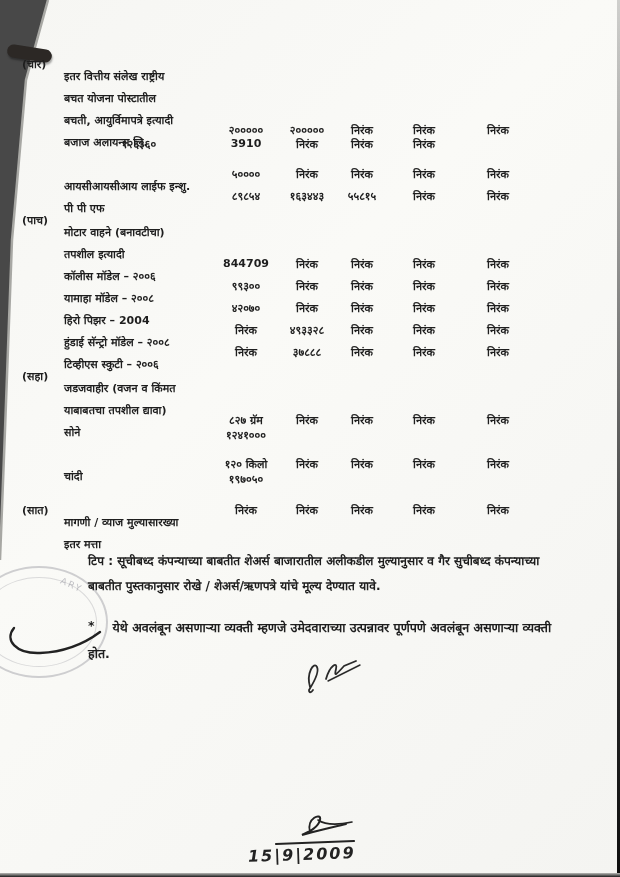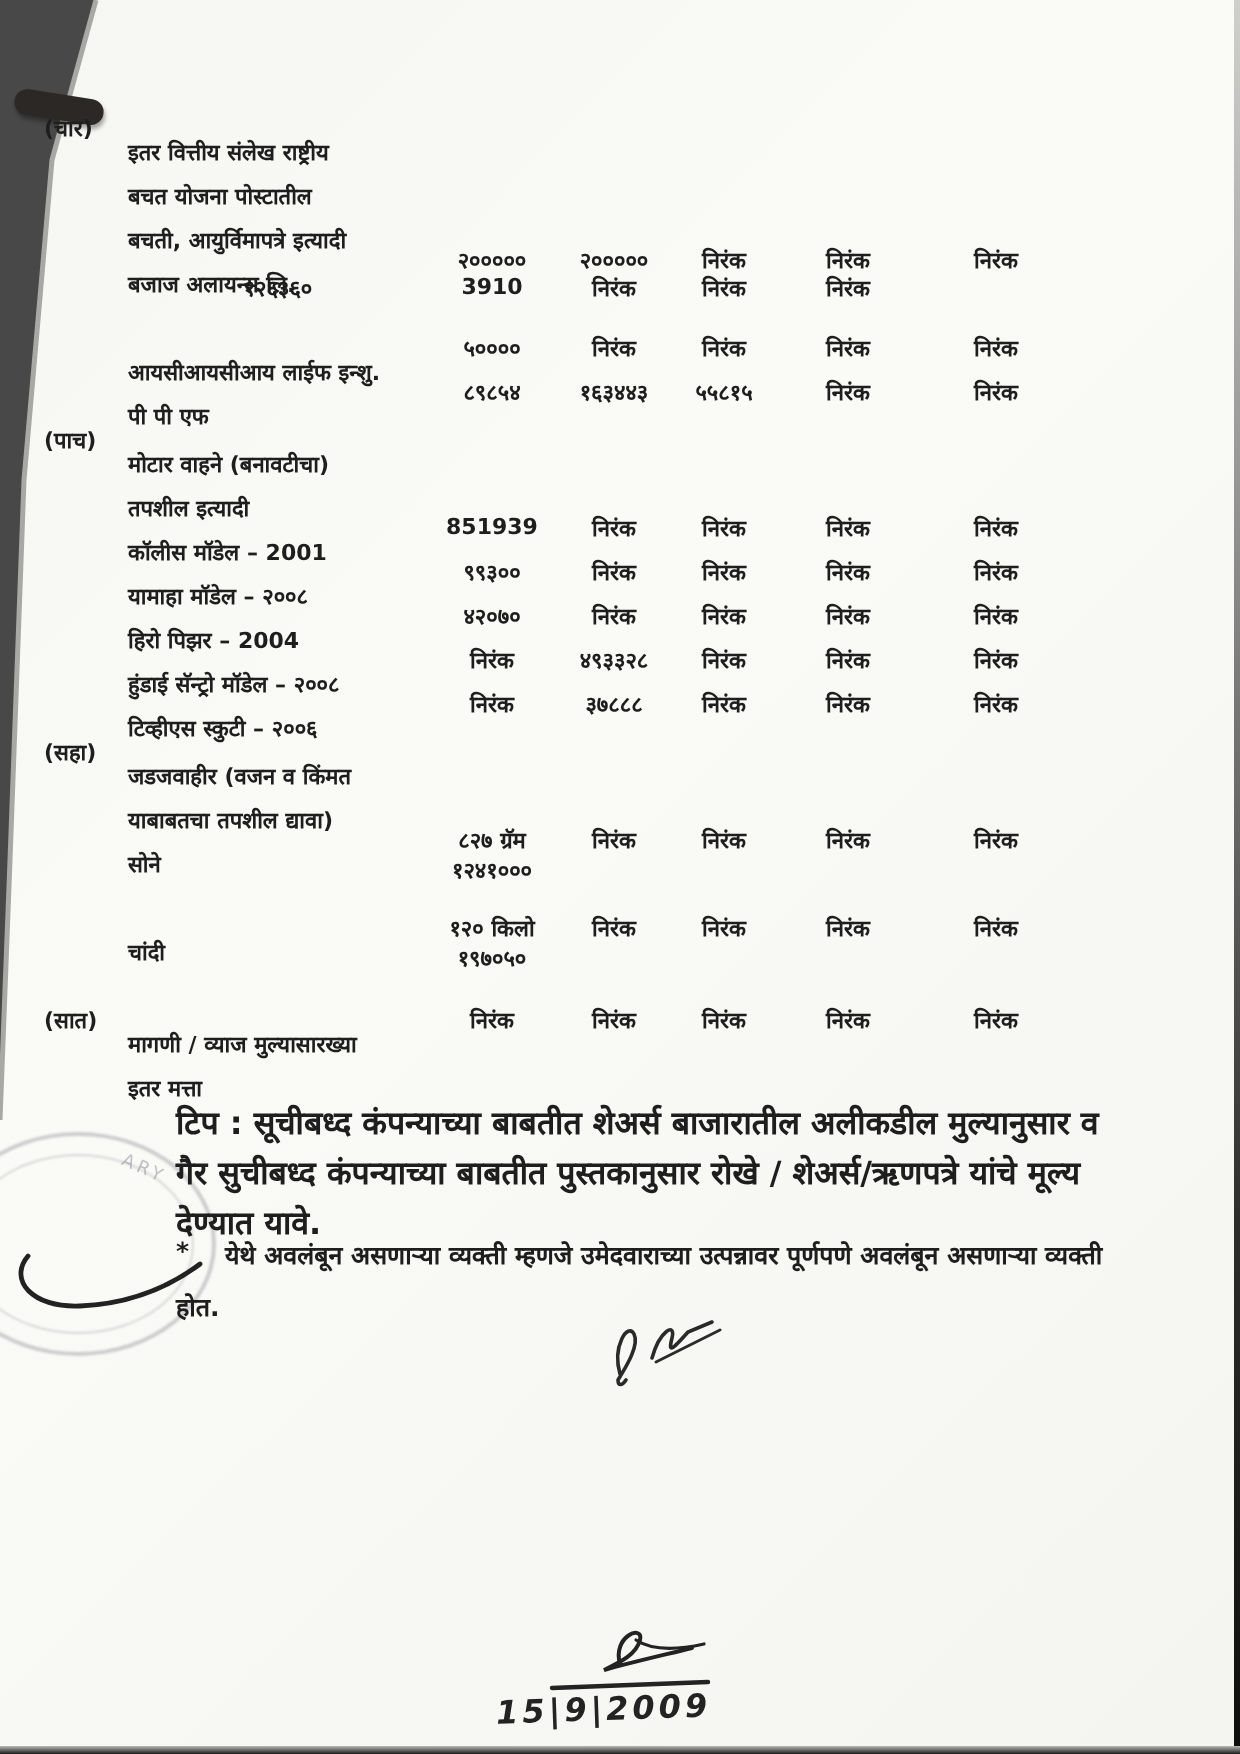--- a/index.html
+++ b/index.html
@@ -146,7 +146,7 @@
         <div class="row">
           <div class="serial-cell"></div>
           <div class="label-cell">कॉलीस मॉडेल – 2001</div>
-          <div class="value-cell">851939</div>
+          <div class="value-cell">844709</div>
           <div class="value-cell">निरंक</div>
           <div class="value-cell">निरंक</div>
           <div class="value-cell">निरंक</div>

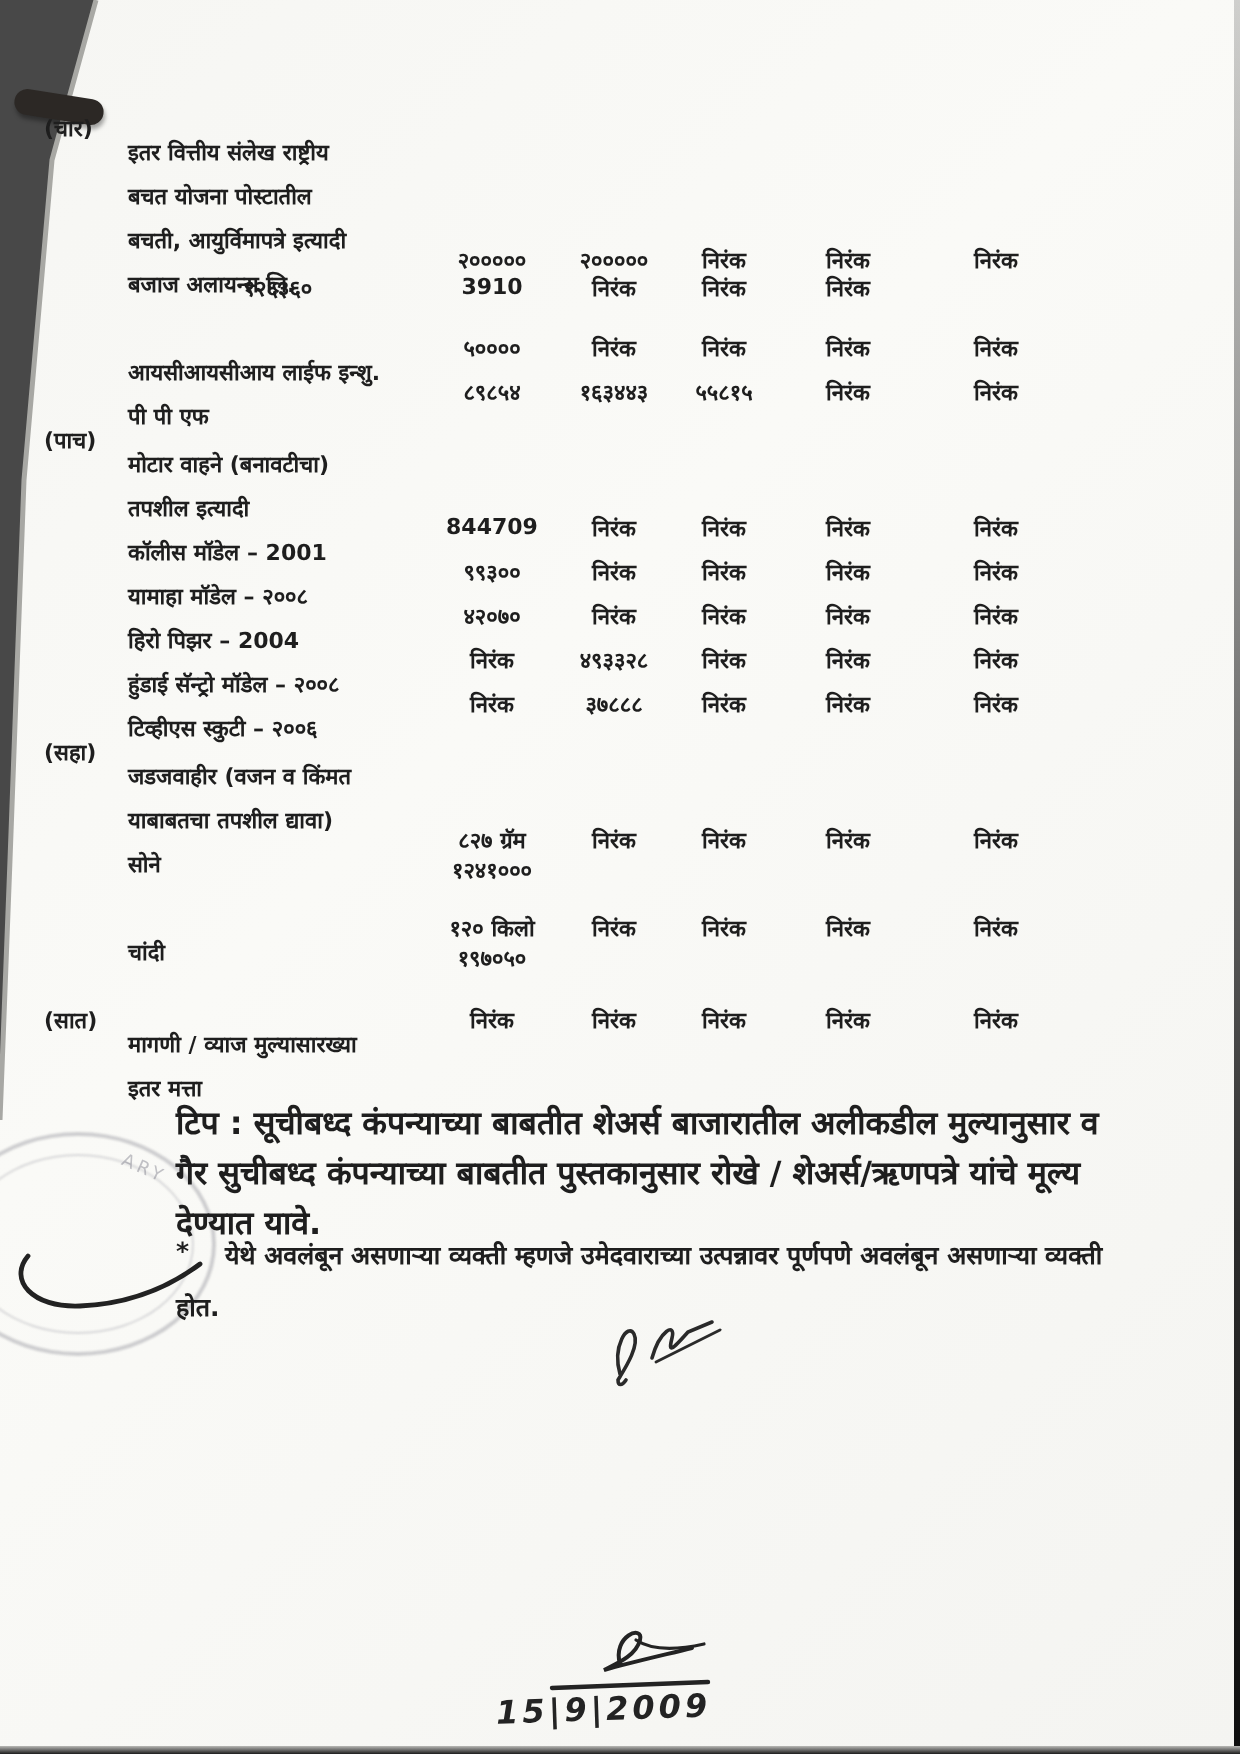--- a/index.html
+++ b/index.html
@@ -145,7 +145,7 @@
         </div>
         <div class="row">
           <div class="serial-cell"></div>
-          <div class="label-cell">कॉलीस मॉडेल – 2001</div>
+          <div class="label-cell">कॉलीस मॉडेल – २००६</div>
           <div class="value-cell">844709</div>
           <div class="value-cell">निरंक</div>
           <div class="value-cell">निरंक</div>

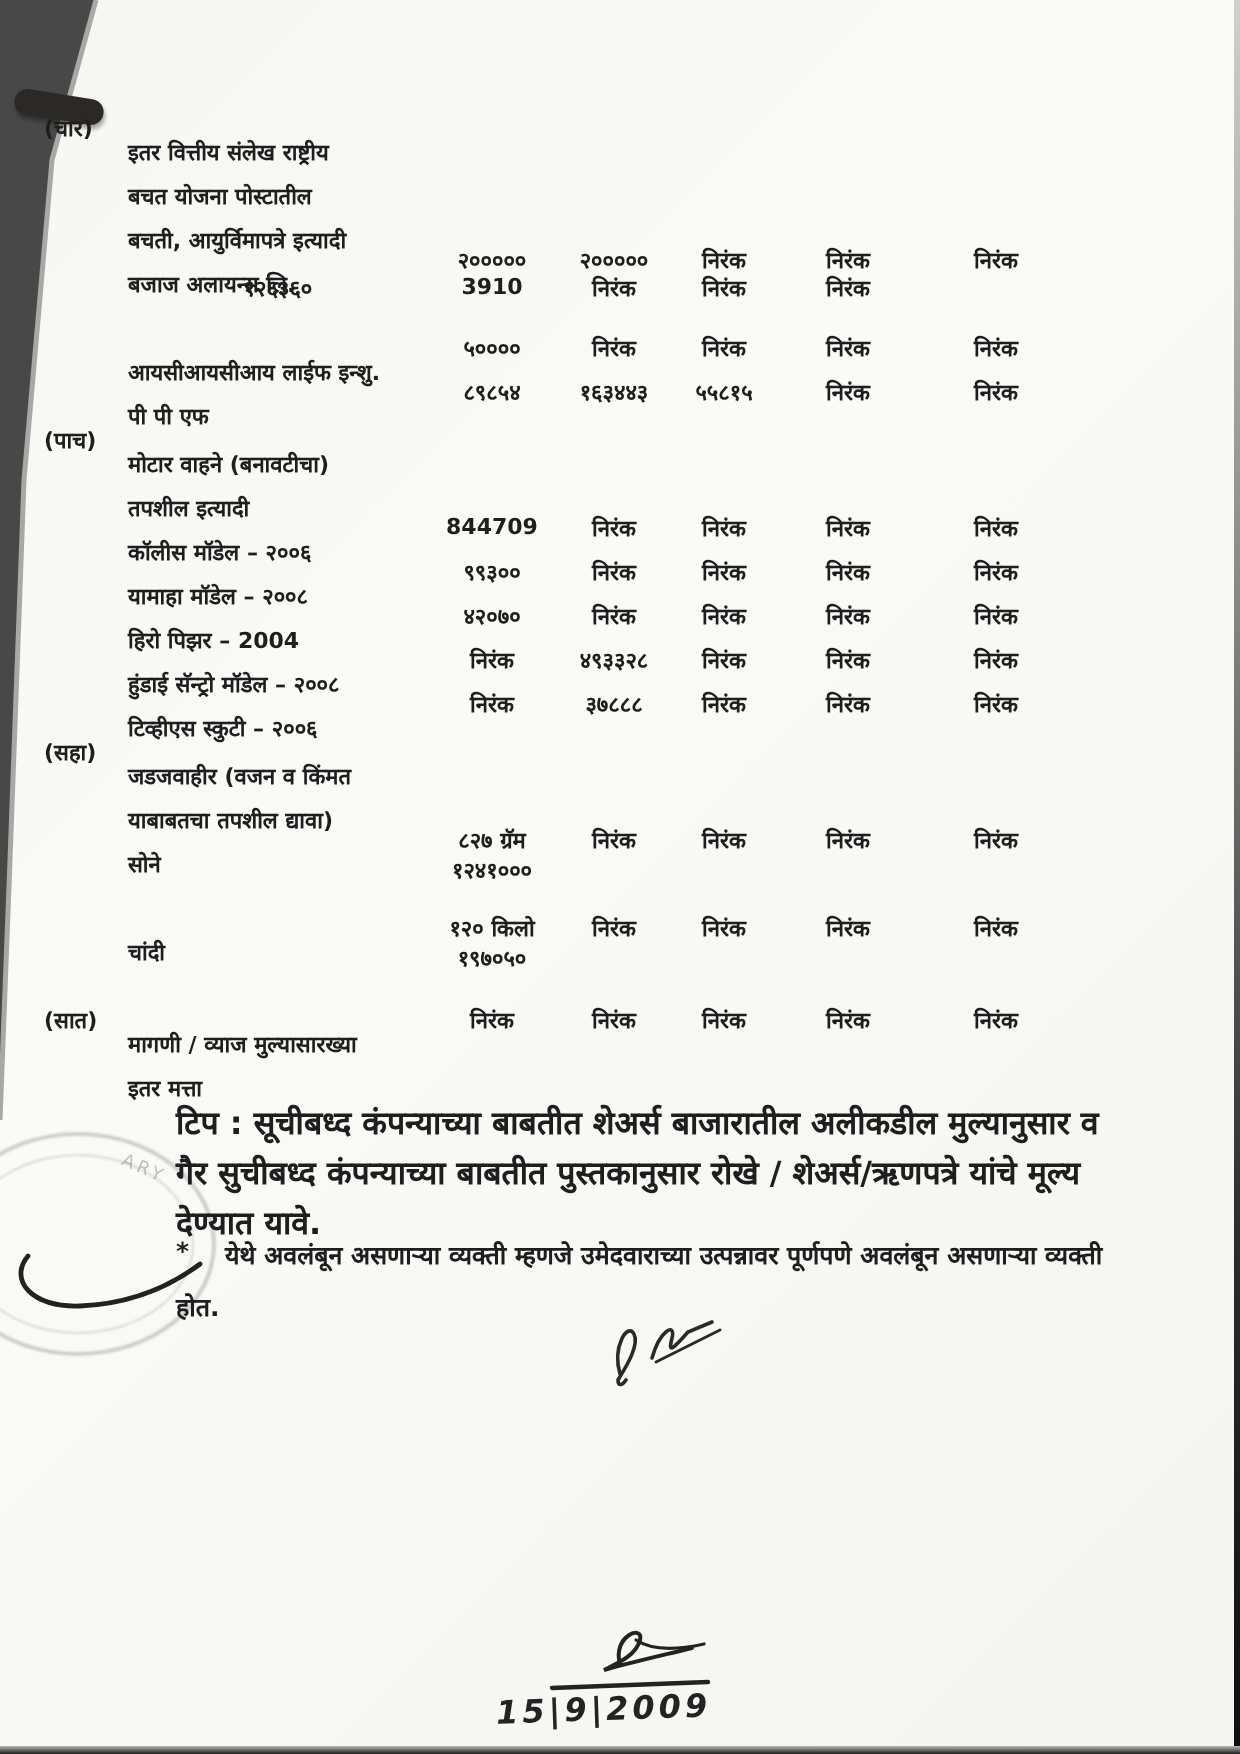--- a/index.html
+++ b/index.html
@@ -31,7 +31,7 @@
   .label-cell{white-space:nowrap;margin-top:24px;}
   .value-cell{text-align:center;white-space:nowrap;}
   
-  .tip-note{position:absolute;left:88px;top:549px;width:482px;font-size:16px;
+  .tip-note{position:absolute;left:88px;top:549px;width:482px;font-size:12px;
     font-weight:700;line-height:25px;}
   .footnote{position:absolute;left:88px;top:615px;width:474px;font-size:12.5px;
     font-weight:700;line-height:26px;}

